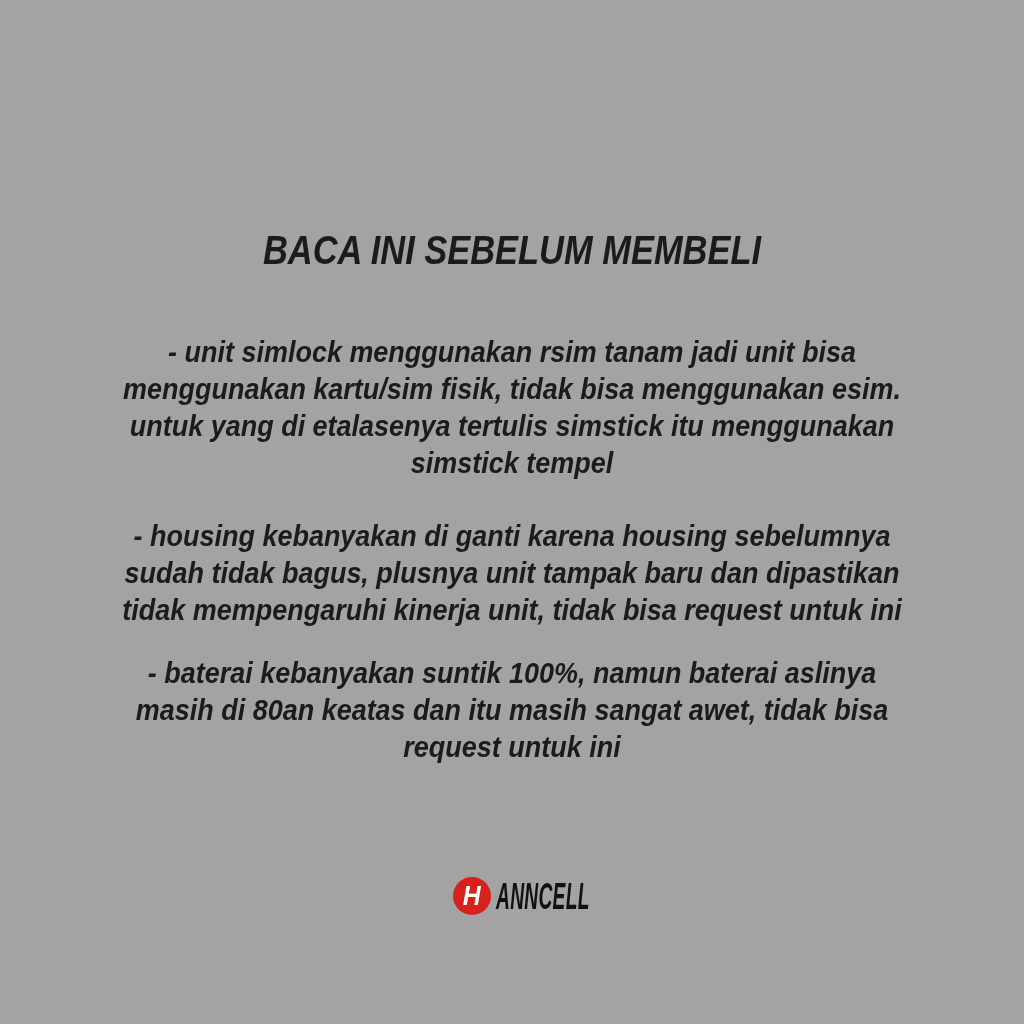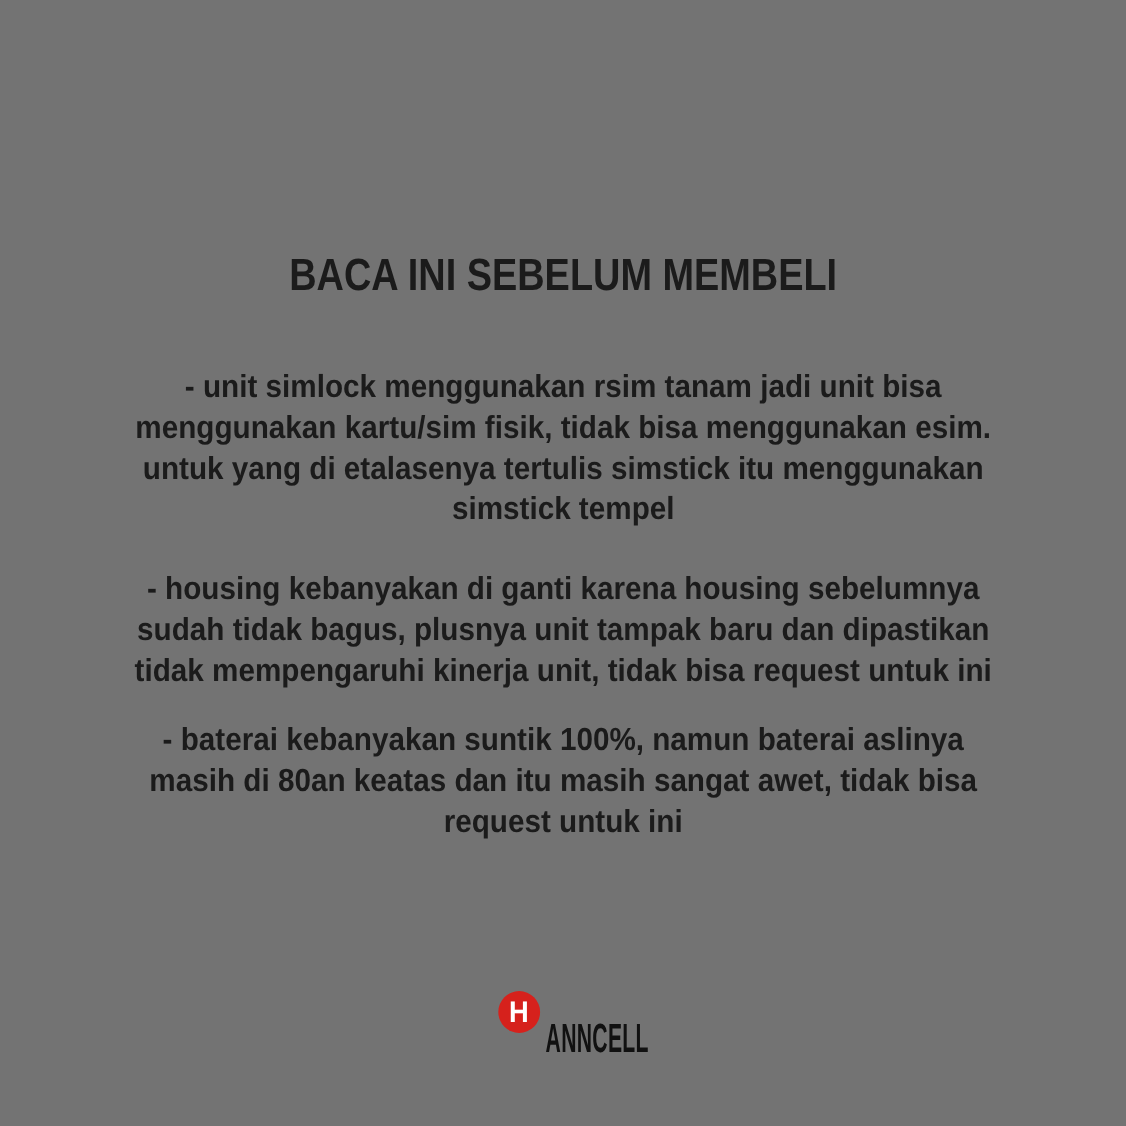--- a/index.html
+++ b/index.html
@@ -104,7 +104,7 @@
 </head>
 <body>
 
-<div class="canvas" style="background: #737373; color: rgb(27, 27, 27);">
+<div class="canvas" style="background: #a3a3a3; color: rgb(27, 27, 27); font-style: italic;">
 
   <h1 class="title">BACA INI SEBELUM MEMBELI</h1>
 

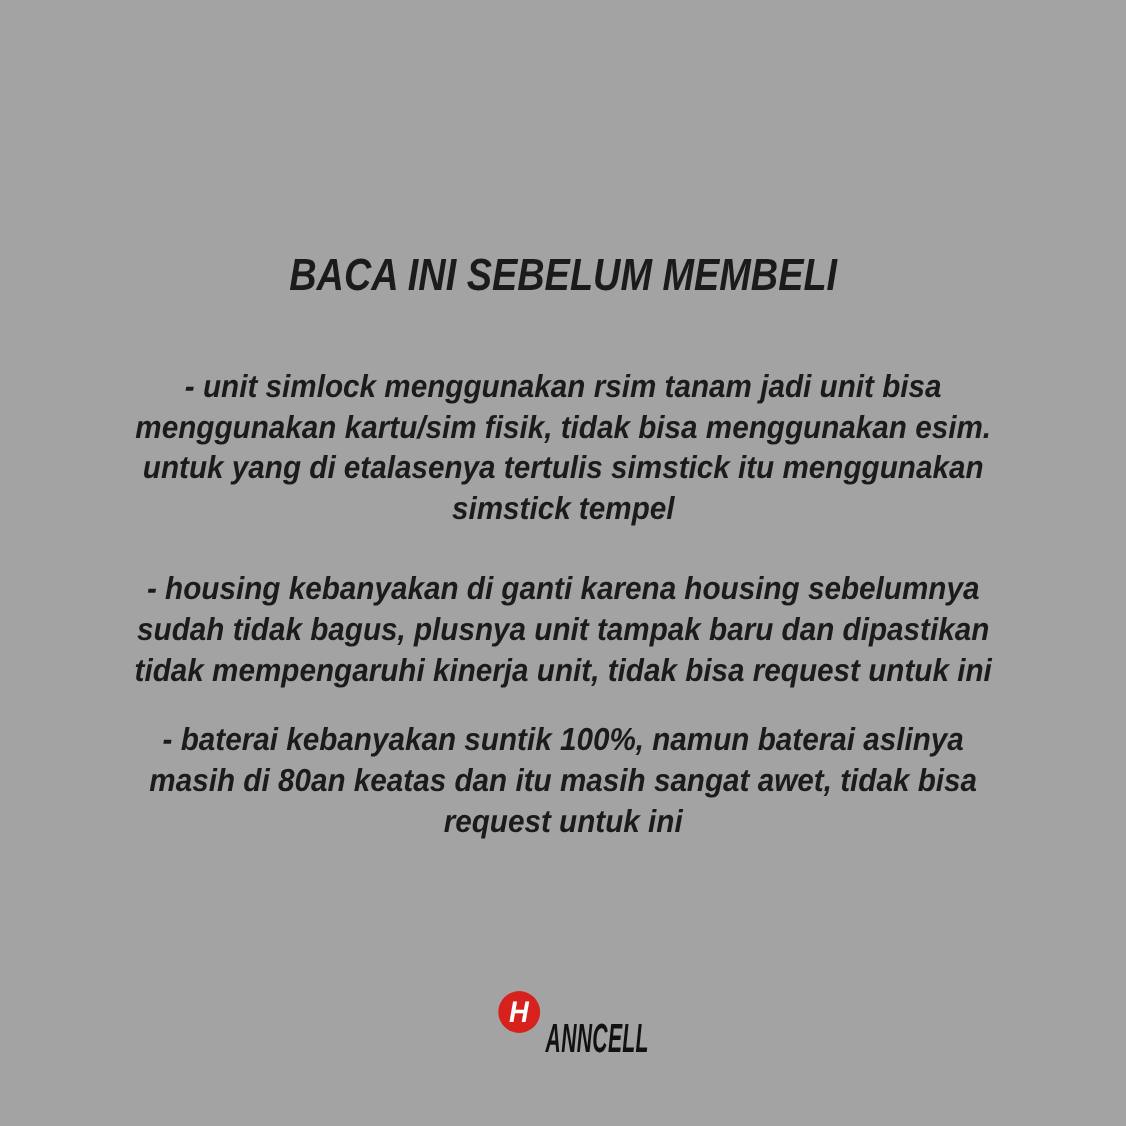--- a/index.html
+++ b/index.html
@@ -85,7 +85,6 @@
     width: 95px;
     height: 40px;
     overflow: visible;
-    margin-top: 48px;
   }
   .logo-text {
     position: absolute;

